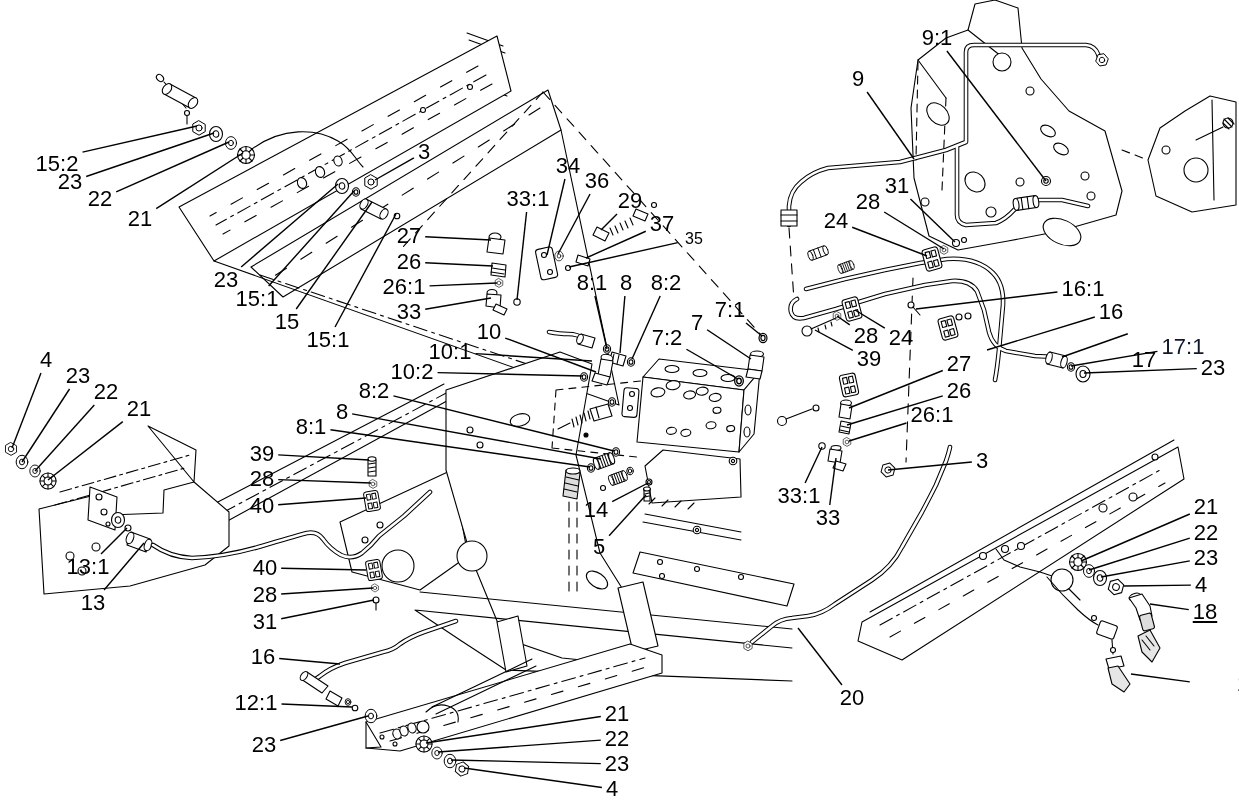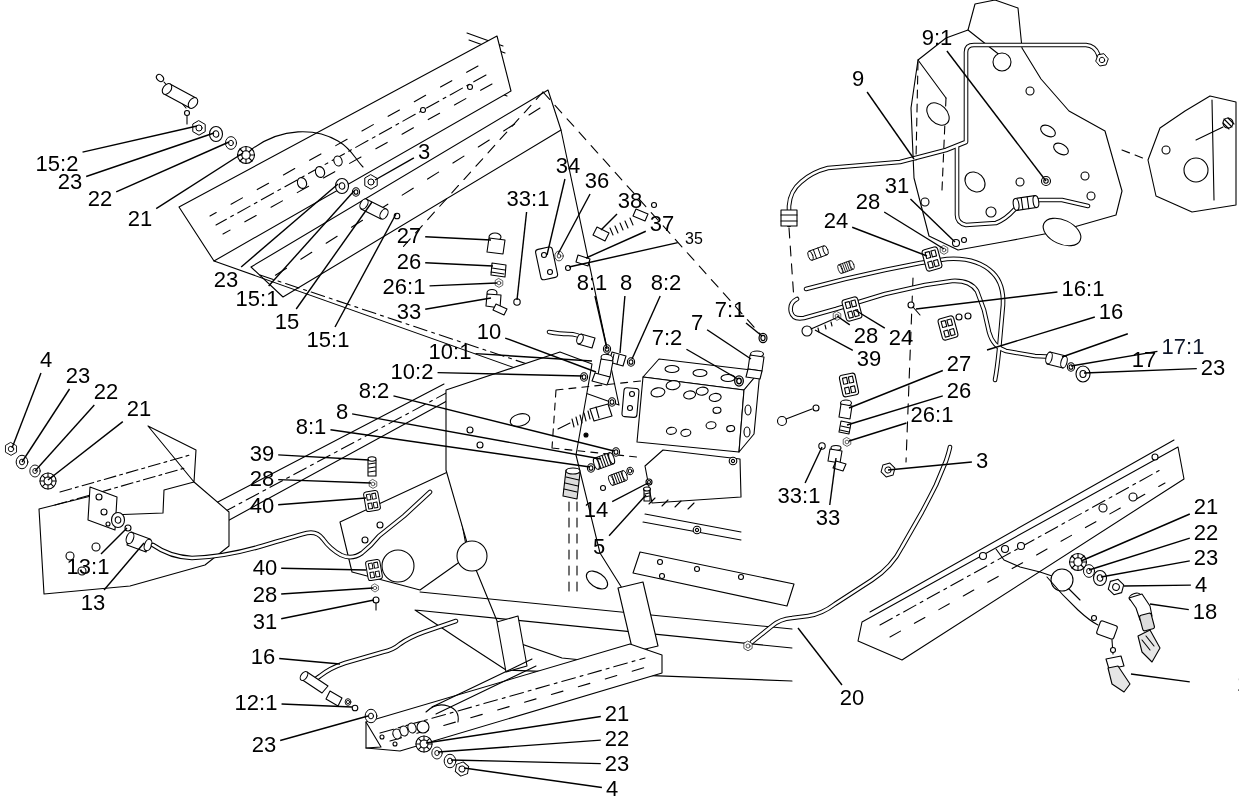--- a/index.html
+++ b/index.html
@@ -556,7 +556,7 @@
       <div class="callout" style="left: 528px; top: 199px; font-size: 22px; color: rgb(0, 0, 0);">33:1</div>
       <div class="callout" style="left: 568px; top: 166px; font-size: 22px; color: rgb(0, 0, 0);">34</div>
       <div class="callout" style="left: 597px; top: 181px; font-size: 22px; color: rgb(0, 0, 0);">36</div>
-      <div class="callout" style="left: 630px; top: 201px; font-size: 22px; color: rgb(0, 0, 0);">38</div>
+      <div class="callout" style="left: 630px; top: 201px; font-size: 22px; color: rgb(0, 0, 0);">29</div>
       <div class="callout" style="left: 662px; top: 224px; font-size: 22px; color: rgb(0, 0, 0);">37</div>
       <div class="callout" style="left: 694px; top: 239px; font-size: 16px; color: rgb(0, 0, 0);">35</div>
       <div class="callout" style="left: 592px; top: 283px; font-size: 22px; color: rgb(0, 0, 0);">8:1</div>

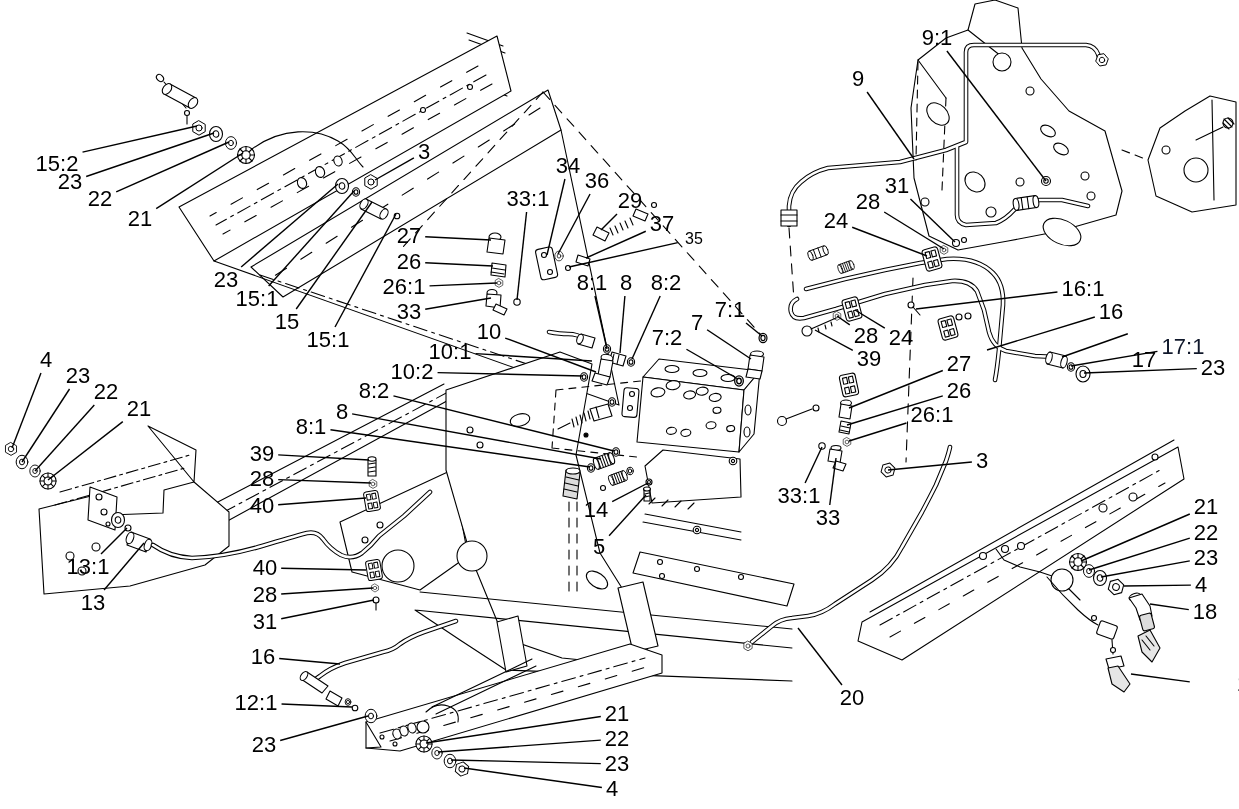--- a/index.html
+++ b/index.html
@@ -616,7 +616,7 @@
       <div class="callout" style="left: 1206px; top: 533px; font-size: 22px; color: rgb(0, 0, 0);">22</div>
       <div class="callout" style="left: 1206px; top: 558px; font-size: 22px; color: rgb(0, 0, 0);">23</div>
       <div class="callout" style="left: 1201px; top: 585px; font-size: 22px; color: rgb(0, 0, 0);">4</div>
-      <div class="callout" style="left: 1205px; top: 612px; font-size: 22px; color: rgb(0, 0, 0);">18</div>
+      <div class="callout" style="left: 1205px; top: 612px; font-size: 22px; color: rgb(0, 0, 0); text-decoration: underline;">18</div>
       <div class="callout" style="left: 1206px; top: 684px; font-size: 22px; color: rgb(0, 0, 0); margin-left: 43px;">19</div>
     </div>
 </div>

